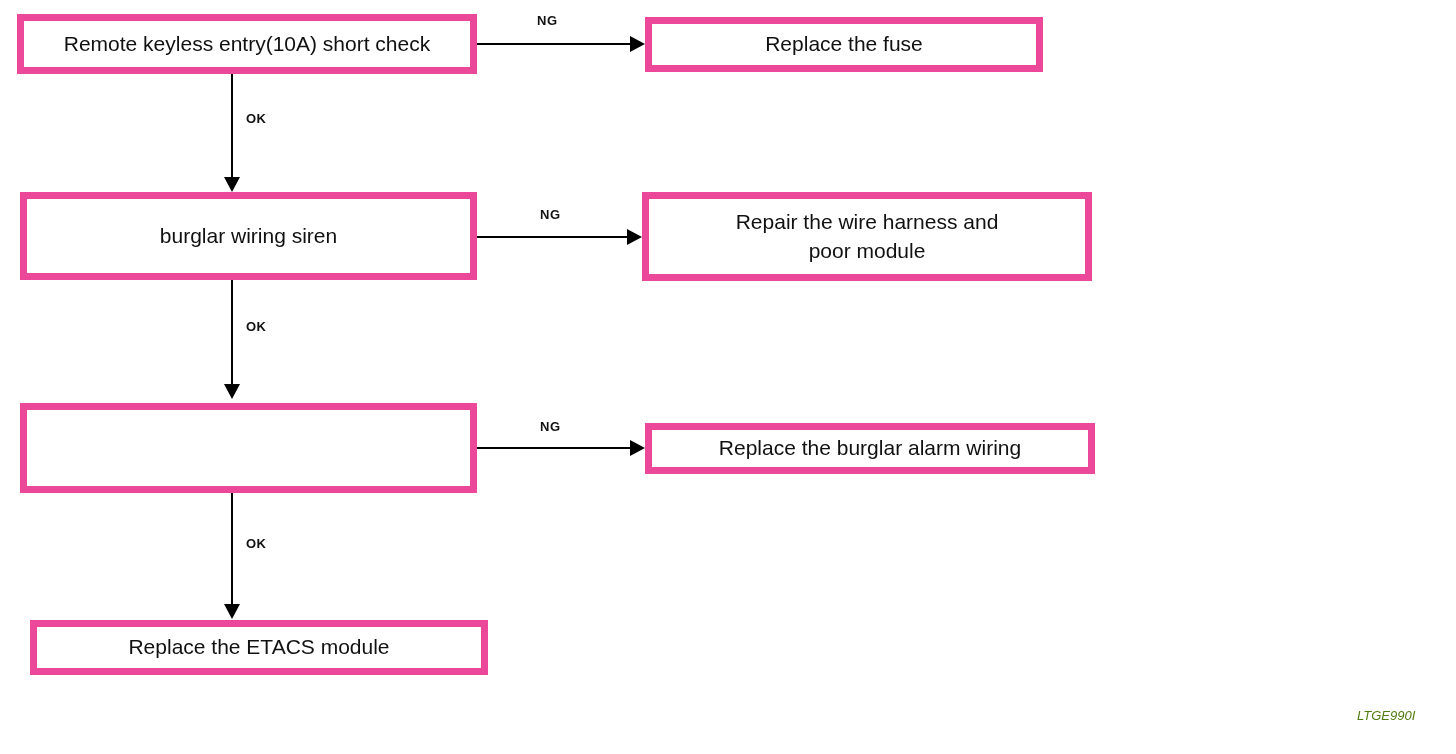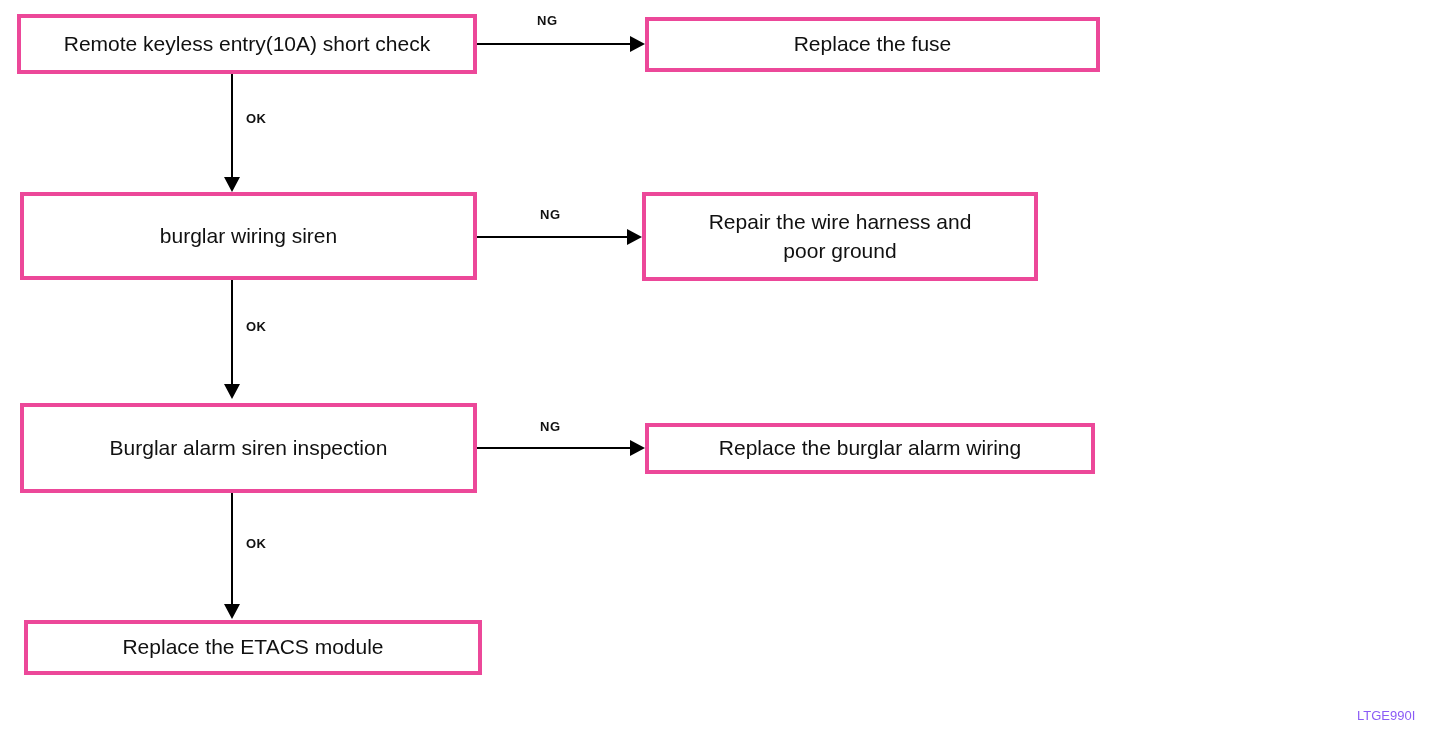--- a/index.html
+++ b/index.html
@@ -18,7 +18,7 @@
   }
   .box {
     position: absolute;
-    border: 4px solid #ec4899;
+    border: 7px solid #ec4899;
     background: #ffffff;
     display: flex;
     flex-direction: column;

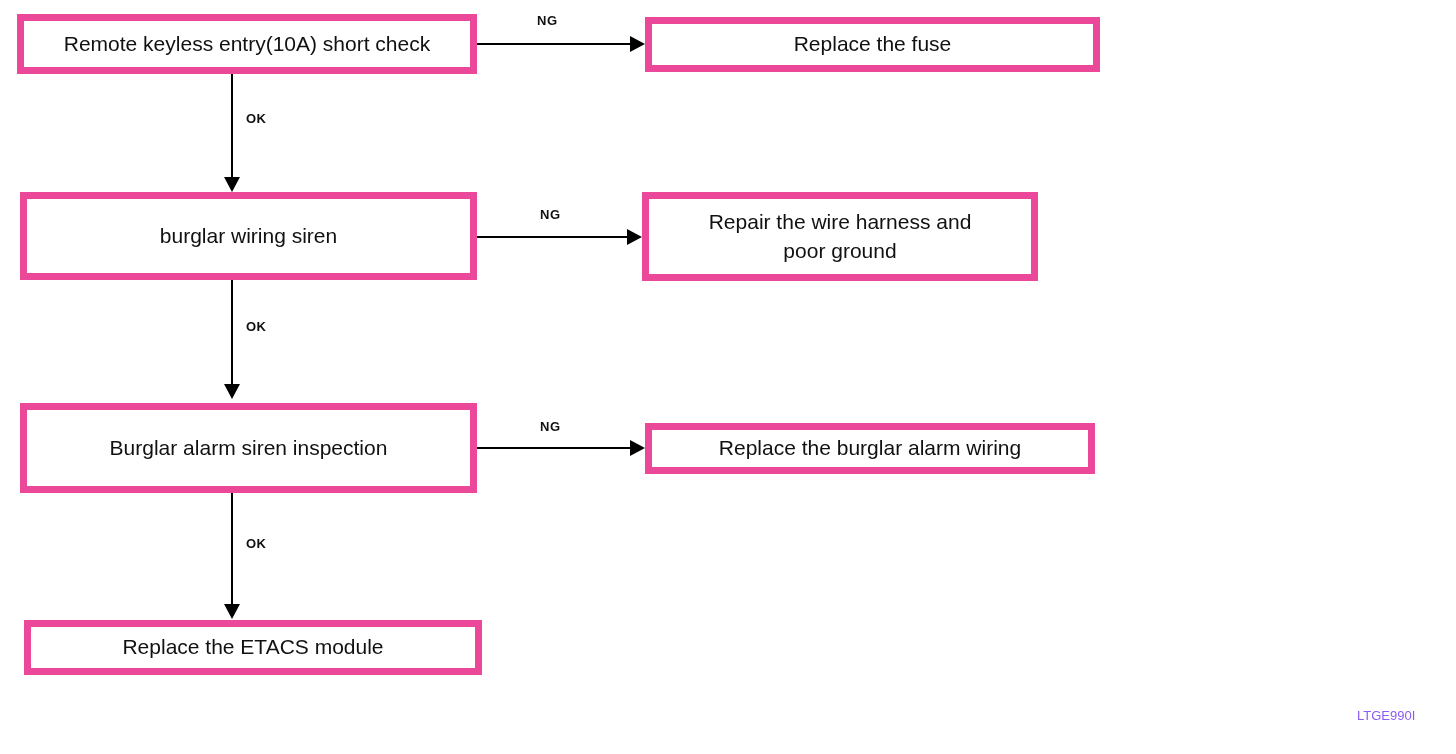--- a/index.html
+++ b/index.html
@@ -32,7 +32,7 @@
   .box span { display: block; }
 
   #box-step1 { left: 17px;  top: 14px;  width: 460px; height: 60px; }
-  #box-ng1   { left: 645px; top: 17px;  width: 455px; height: 55px; }
+  #box-ng1   { left: 645px; top: 17px;  width: 398px; height: 55px; }
   #box-step2 { left: 20px;  top: 192px; width: 457px; height: 88px; }
   #box-ng2   { left: 642px; top: 192px; width: 396px; height: 89px; }
   #box-step3 { left: 20px;  top: 403px; width: 457px; height: 90px; }

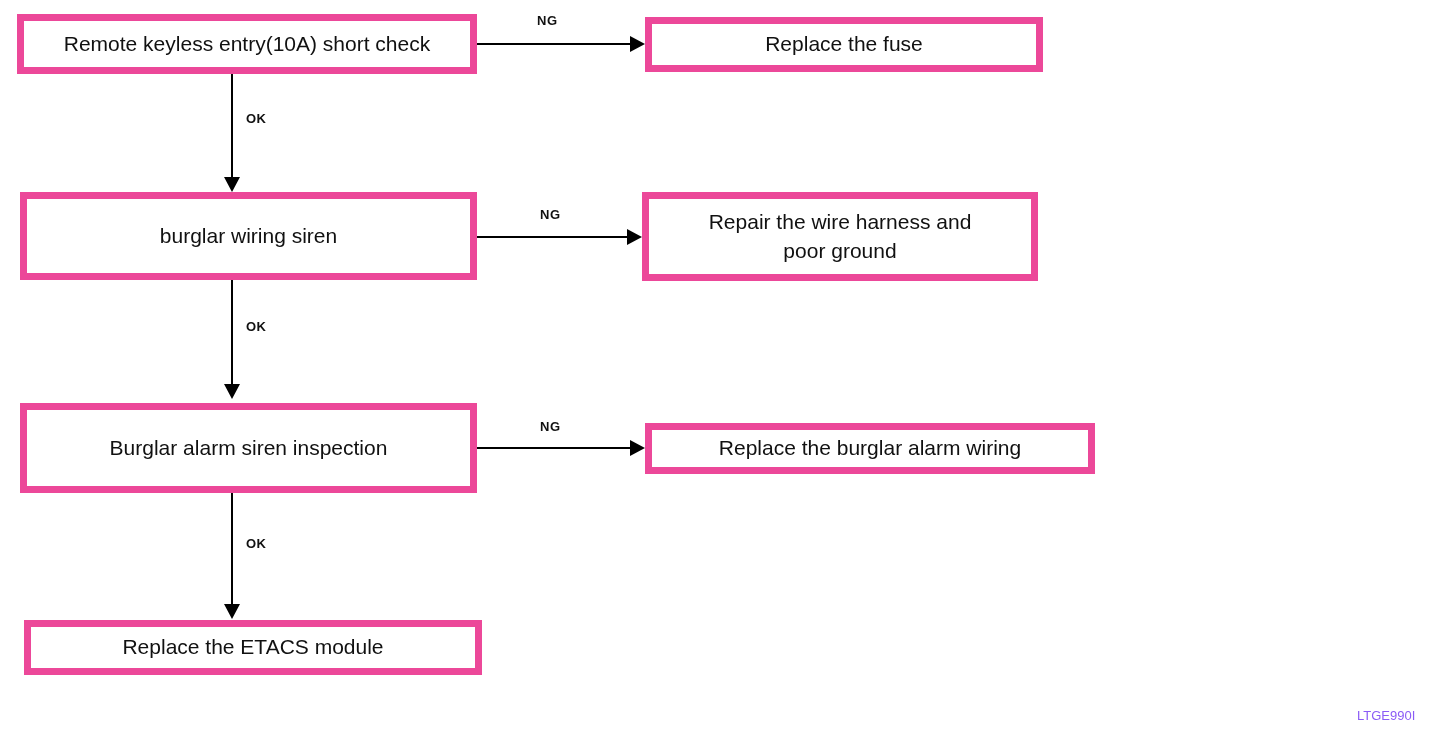--- a/index.html
+++ b/index.html
@@ -34,7 +34,7 @@
   #box-step1 { left: 17px;  top: 14px;  width: 460px; height: 60px; }
   #box-ng1   { left: 645px; top: 17px;  width: 398px; height: 55px; }
   #box-step2 { left: 20px;  top: 192px; width: 457px; height: 88px; }
-  #box-ng2   { left: 642px; top: 192px; width: 396px; height: 89px; }
+  #box-ng2   { left: 642px; top: 192px; width: 450px; height: 89px; }
   #box-step3 { left: 20px;  top: 403px; width: 457px; height: 90px; }
   #box-ng3   { left: 645px; top: 423px; width: 450px; height: 51px; }
   #box-step4 { left: 24px;  top: 620px; width: 458px; height: 55px; }

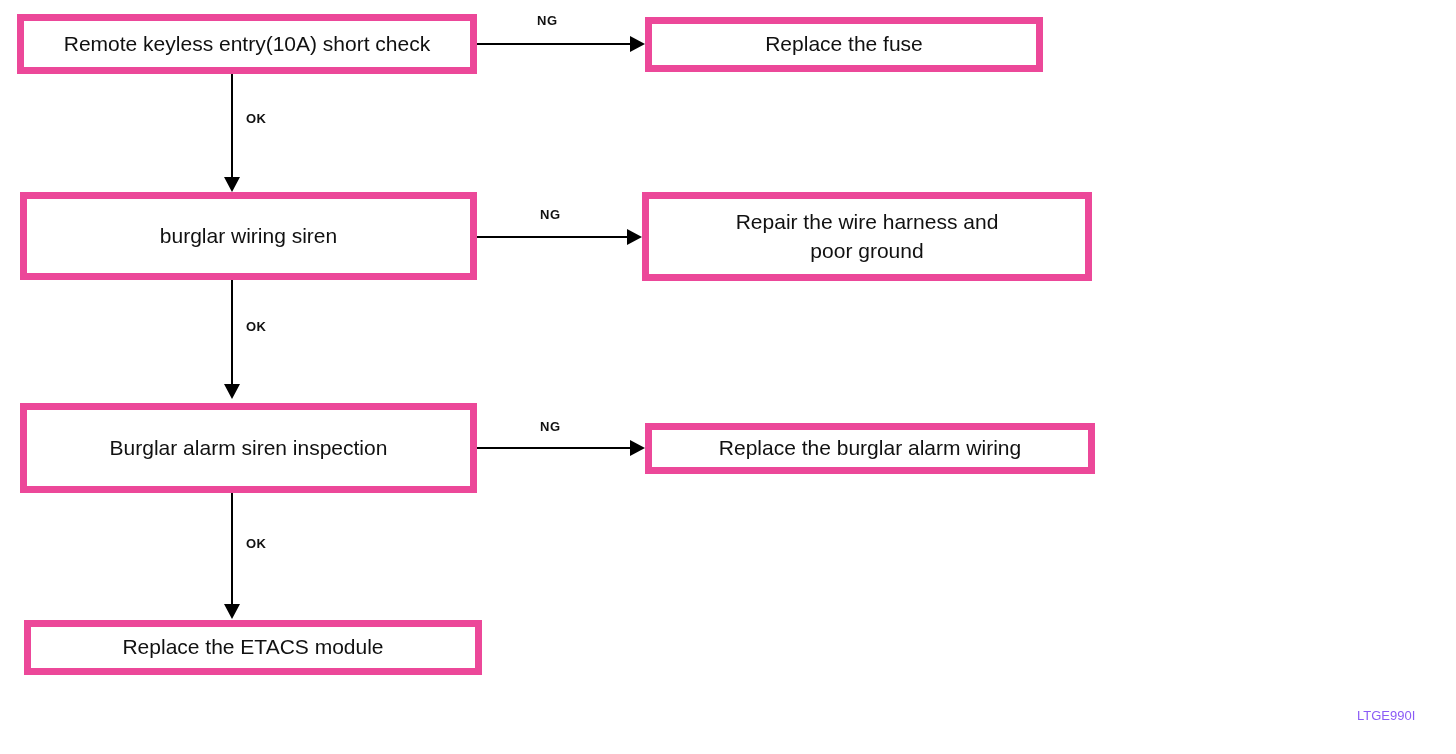--- a/index.html
+++ b/index.html
@@ -127,7 +127,7 @@
 
   <div class="box" id="box-ng2">
     <span>Repair the wire harness and</span>
-    <span>poor ground</span>
+    <span>poor module</span>
   </div>
 
   <div class="box" id="box-ng3">

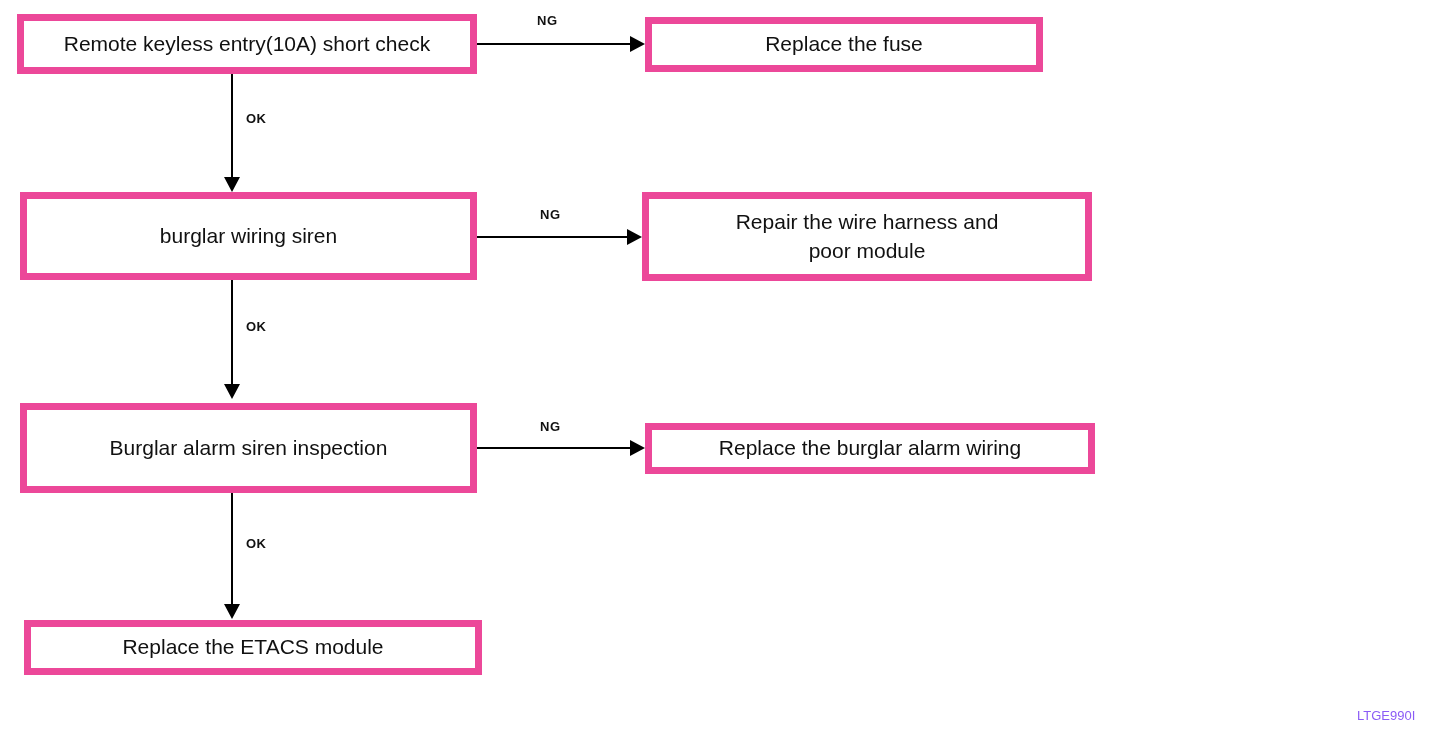--- a/index.html
+++ b/index.html
@@ -114,7 +114,6 @@
   </div>
 
   <div class="box" id="box-step3">
-    <span>Burglar alarm siren inspection</span>
   </div>
 
   <div class="box" id="box-step4">

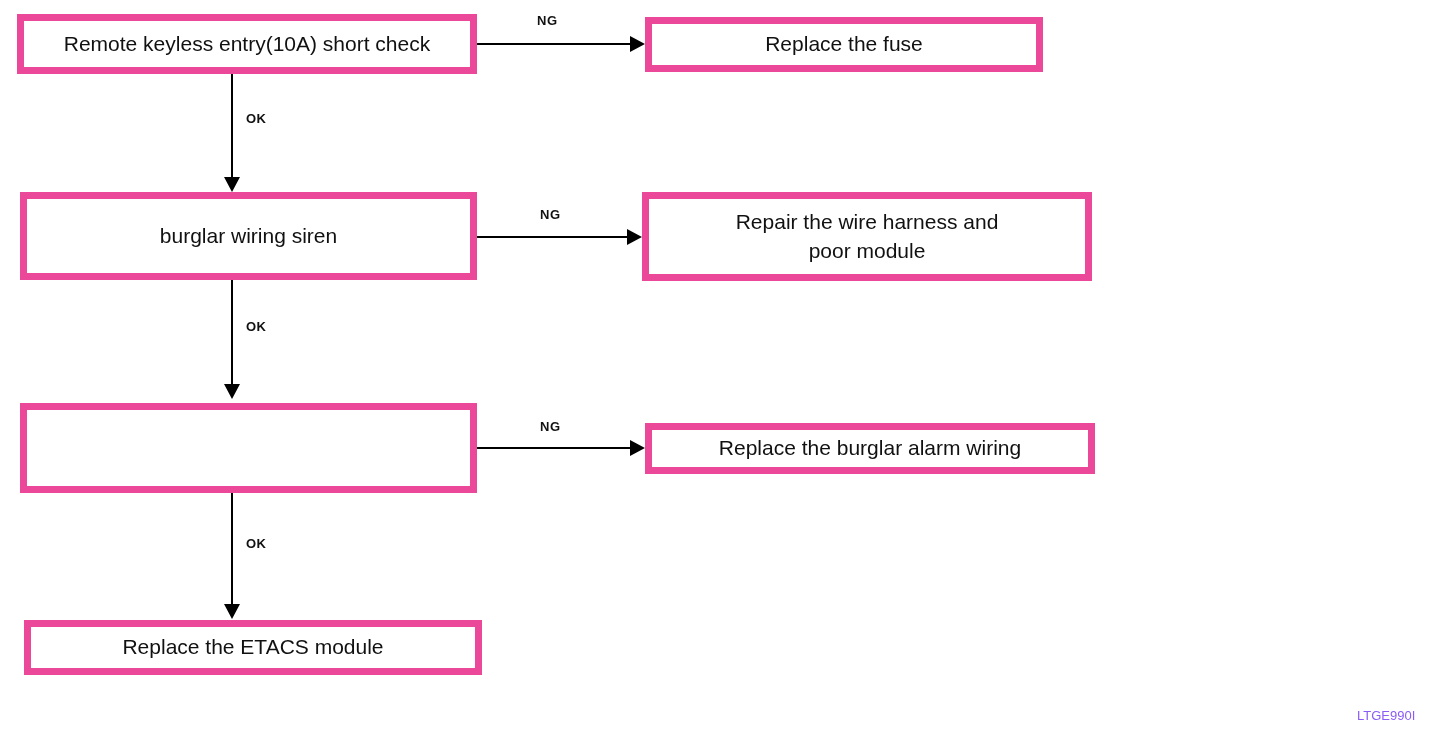--- a/index.html
+++ b/index.html
@@ -37,7 +37,7 @@
   #box-ng2   { left: 642px; top: 192px; width: 450px; height: 89px; }
   #box-step3 { left: 20px;  top: 403px; width: 457px; height: 90px; }
   #box-ng3   { left: 645px; top: 423px; width: 450px; height: 51px; }
-  #box-step4 { left: 24px;  top: 620px; width: 458px; height: 55px; }
+  #box-step4 { left: 30px;  top: 620px; width: 458px; height: 55px; }
 
   .hline {
     position: absolute;

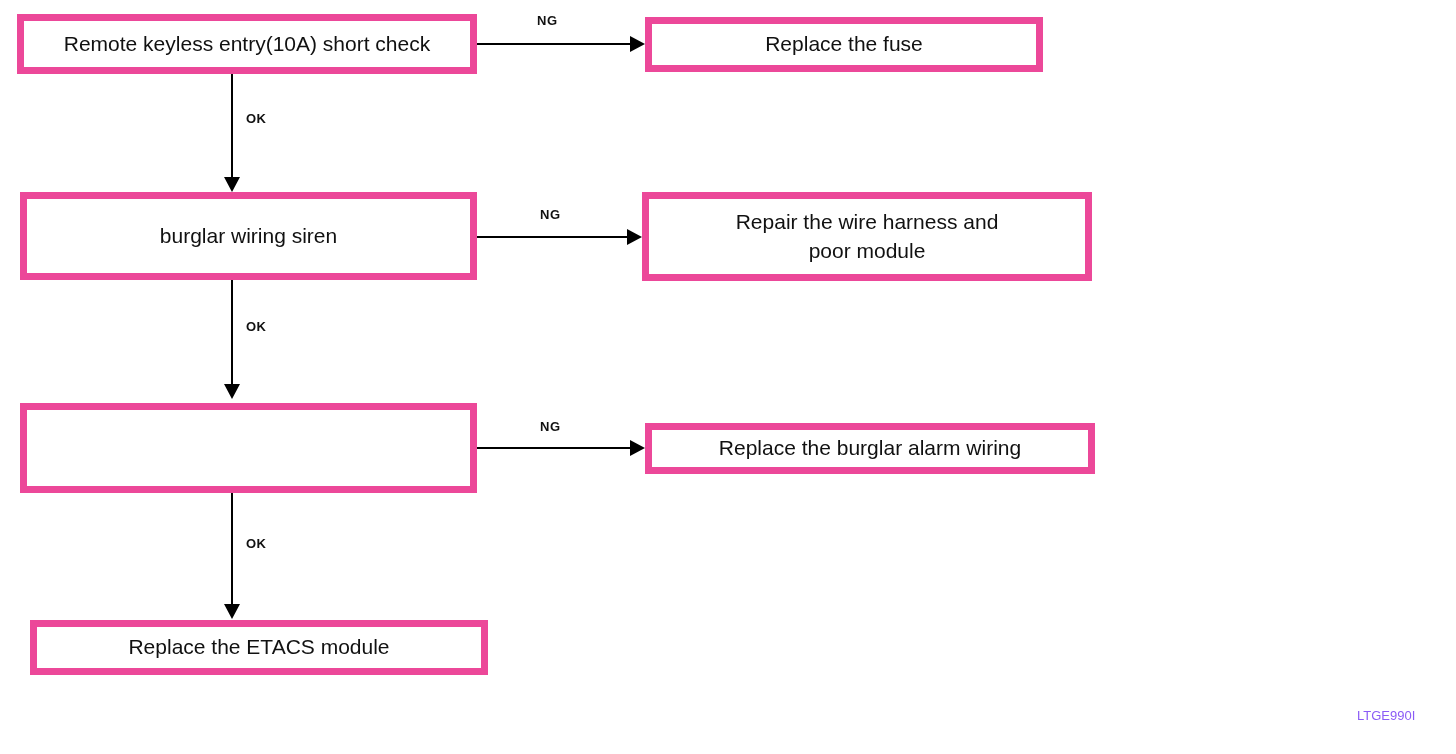--- a/index.html
+++ b/index.html
@@ -96,8 +96,9 @@
     left: 1357px;
     top: 708px;
     font-size: 13px;
-    color: #8b5cf6;
+    color: #4d7c0f;
     white-space: nowrap;
+    font-style: italic;
   }
 </style>
 </head>

